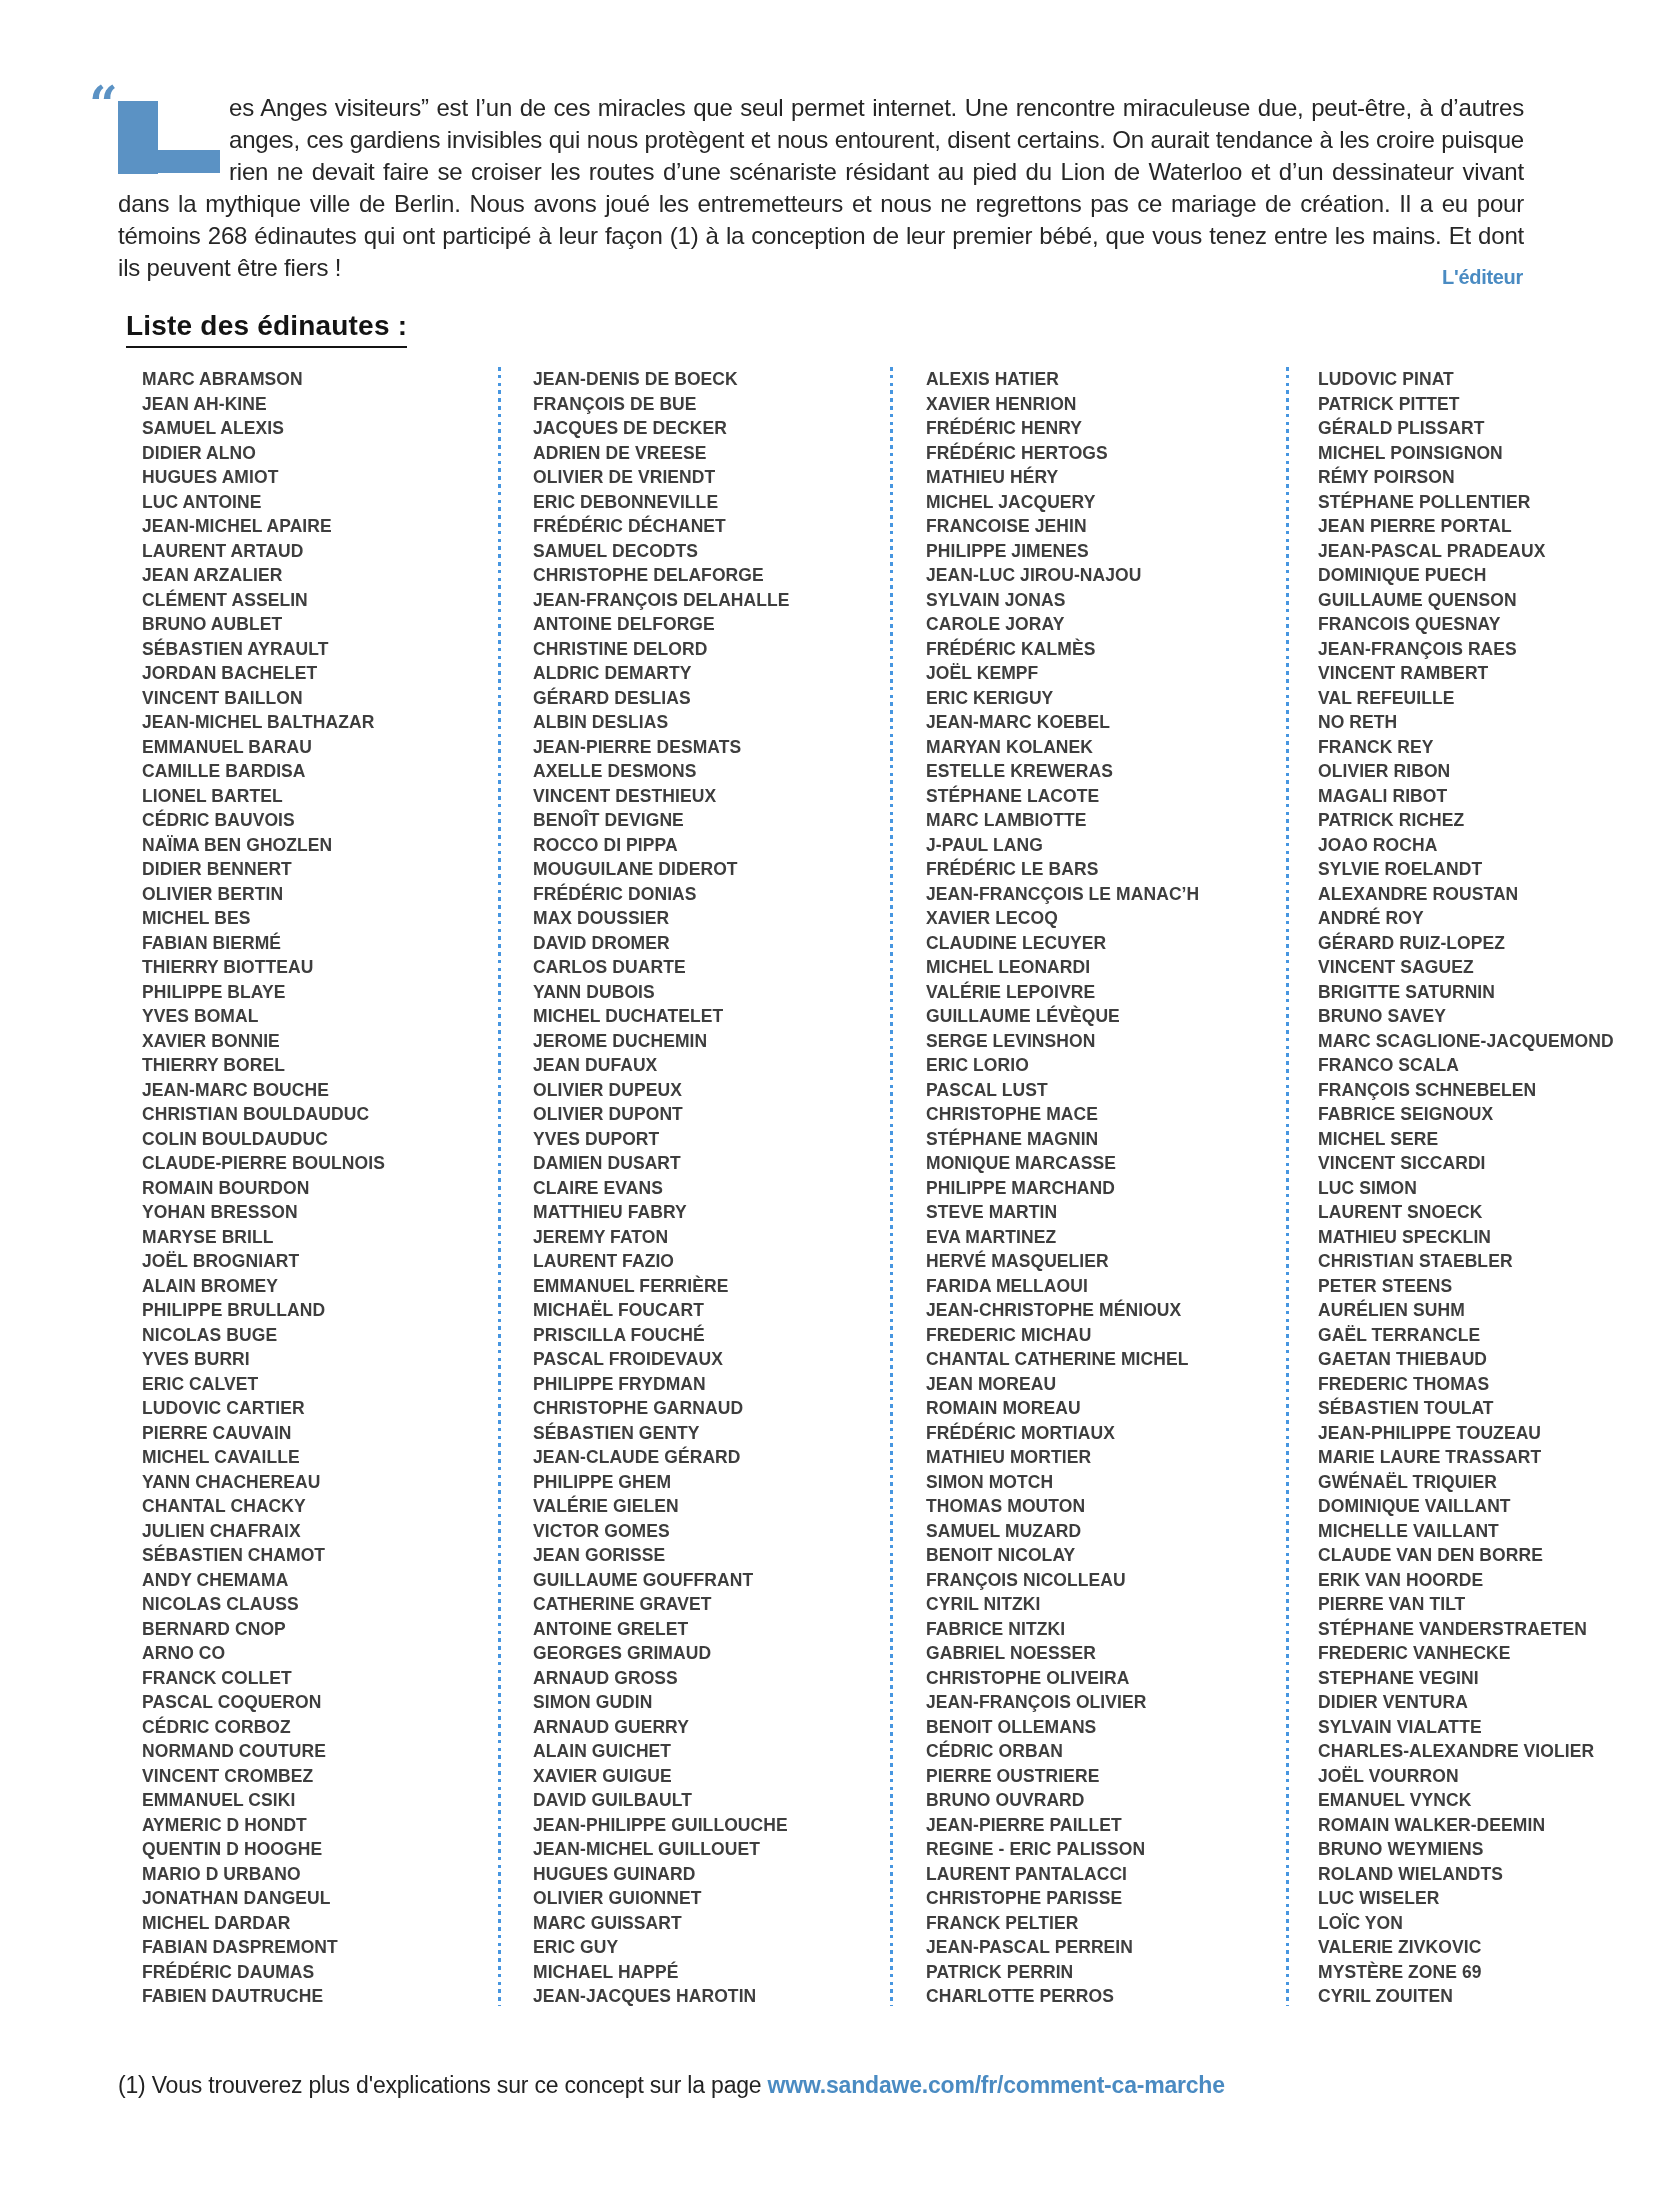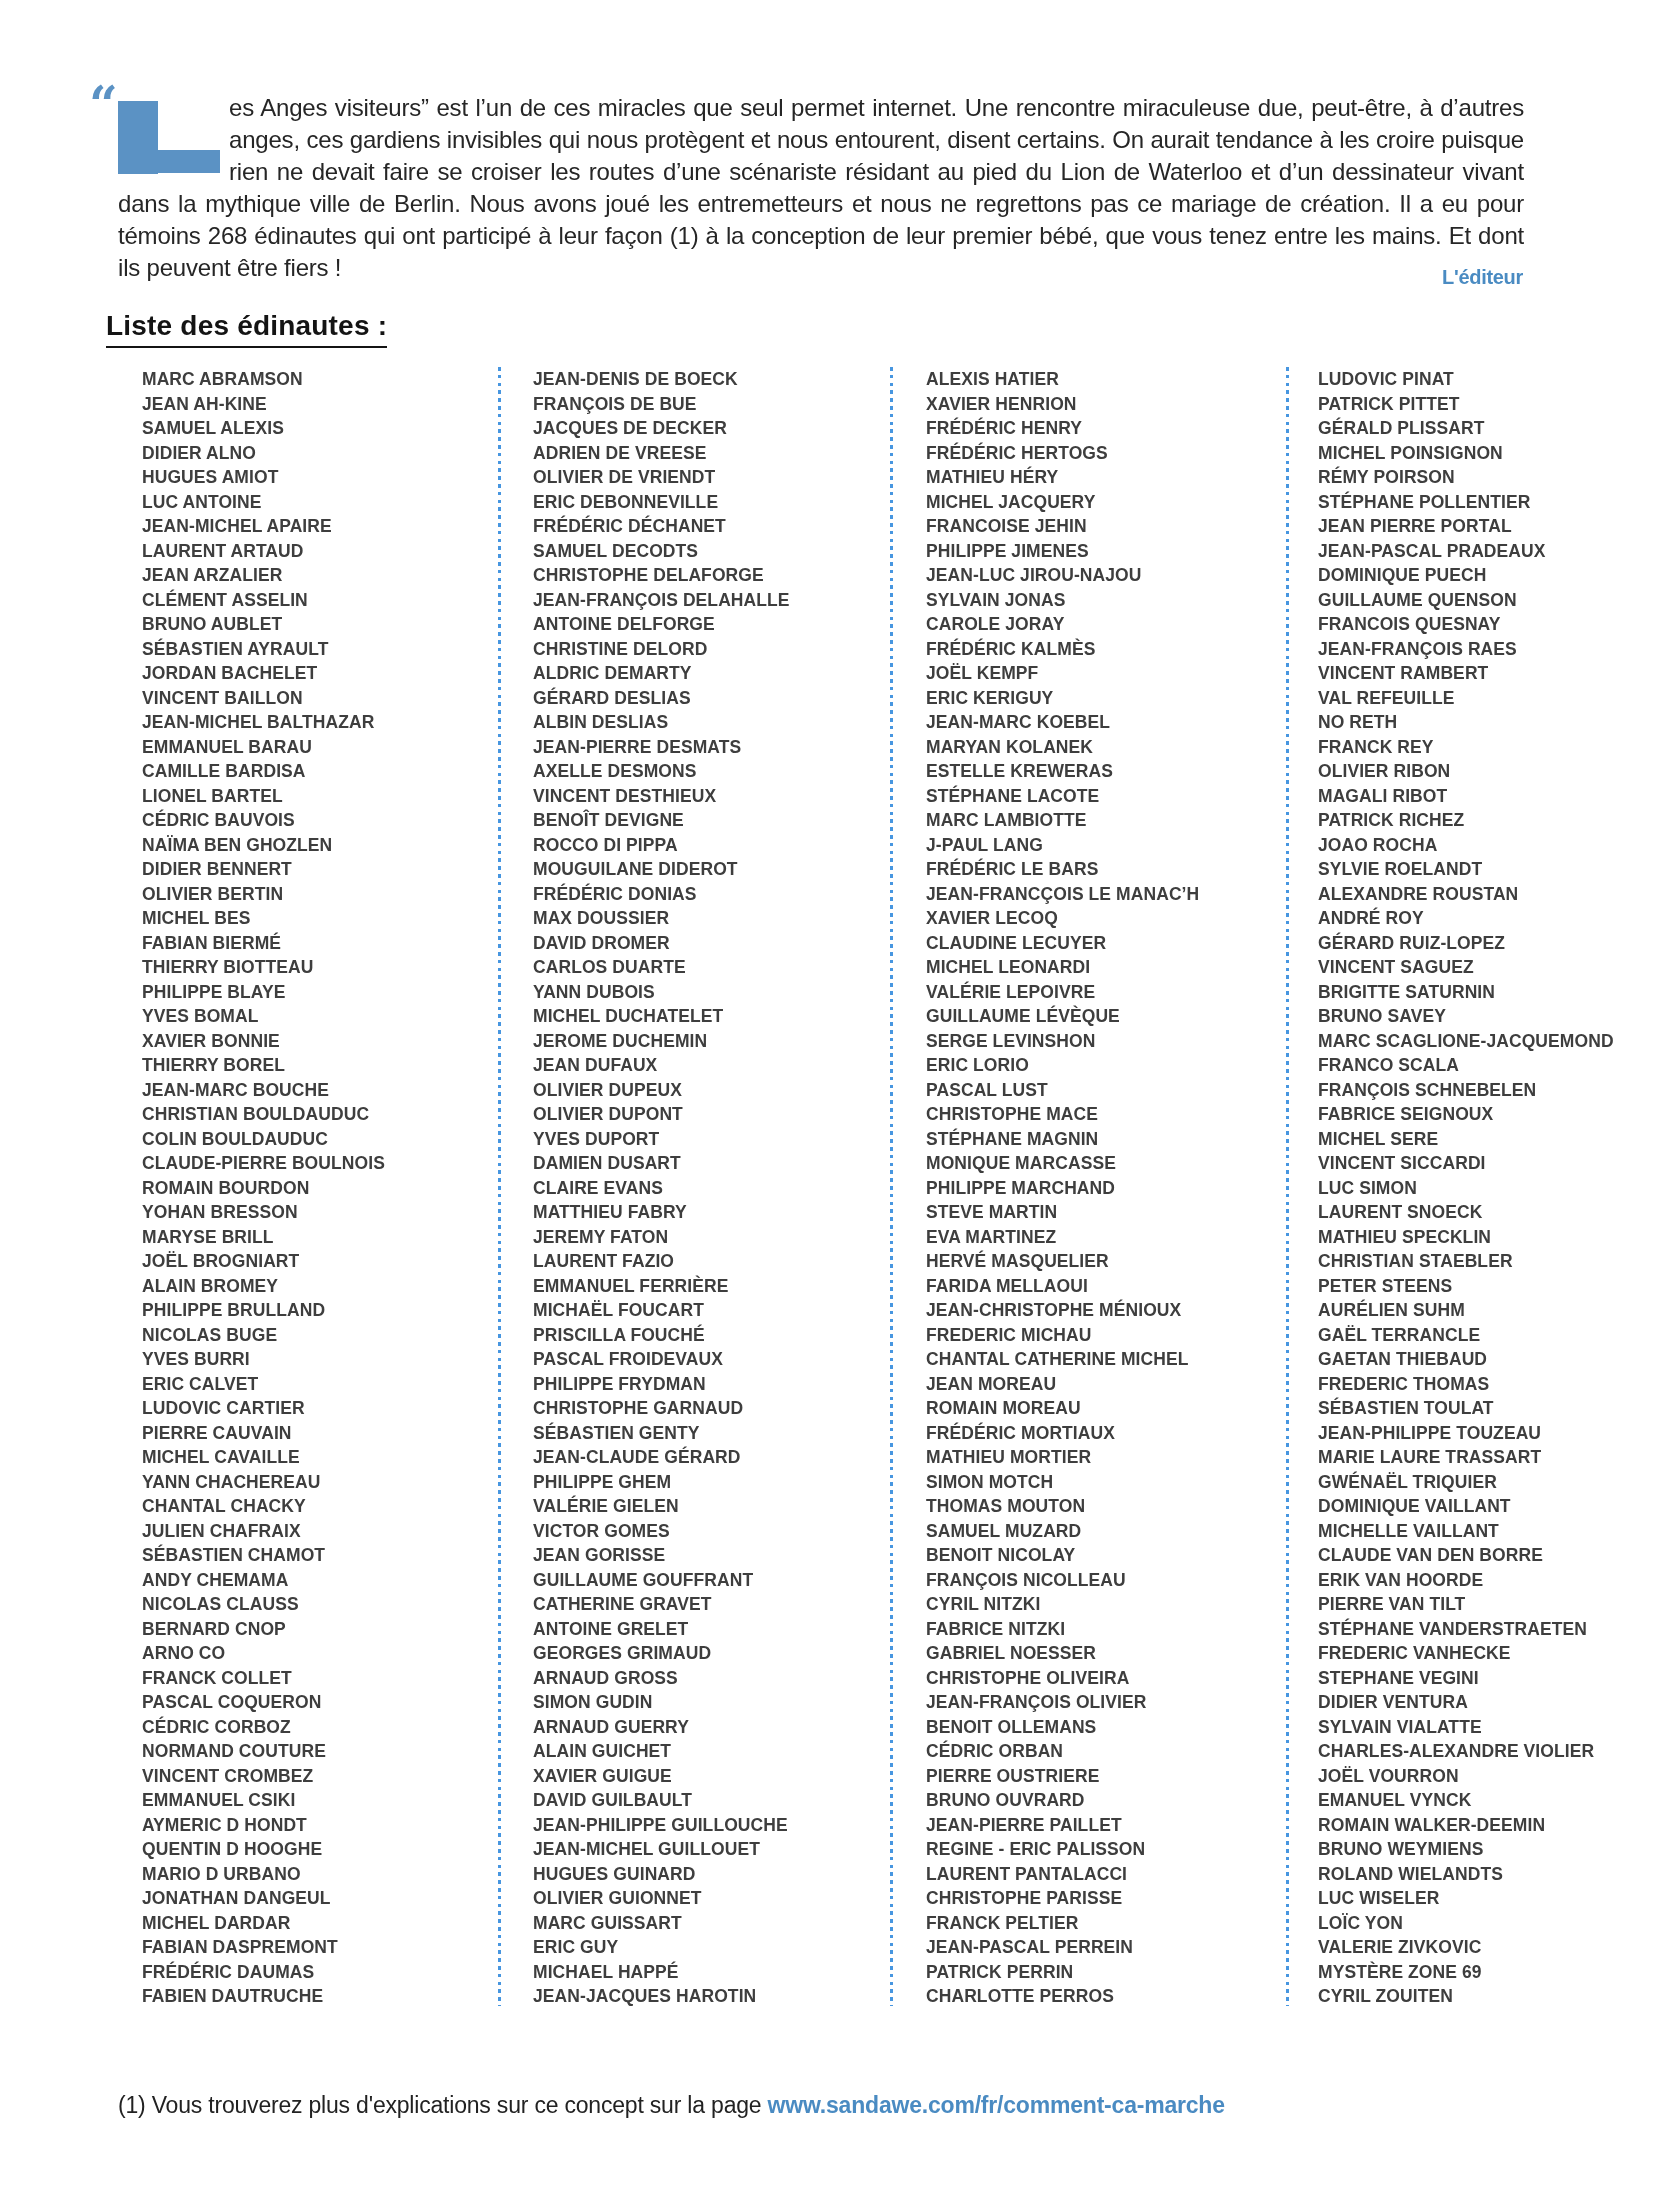--- a/index.html
+++ b/index.html
@@ -37,7 +37,7 @@
   }
 
   .list-heading {
-    position:absolute; left:106px; top:310px; margin:0;
+    position:absolute; left:126px; top:310px; margin:0;
     font-size:28px; font-weight:700; color:#141414; letter-spacing:0.2px;
     border-bottom:2.6px solid #141414; padding-bottom:4.3px;
   }

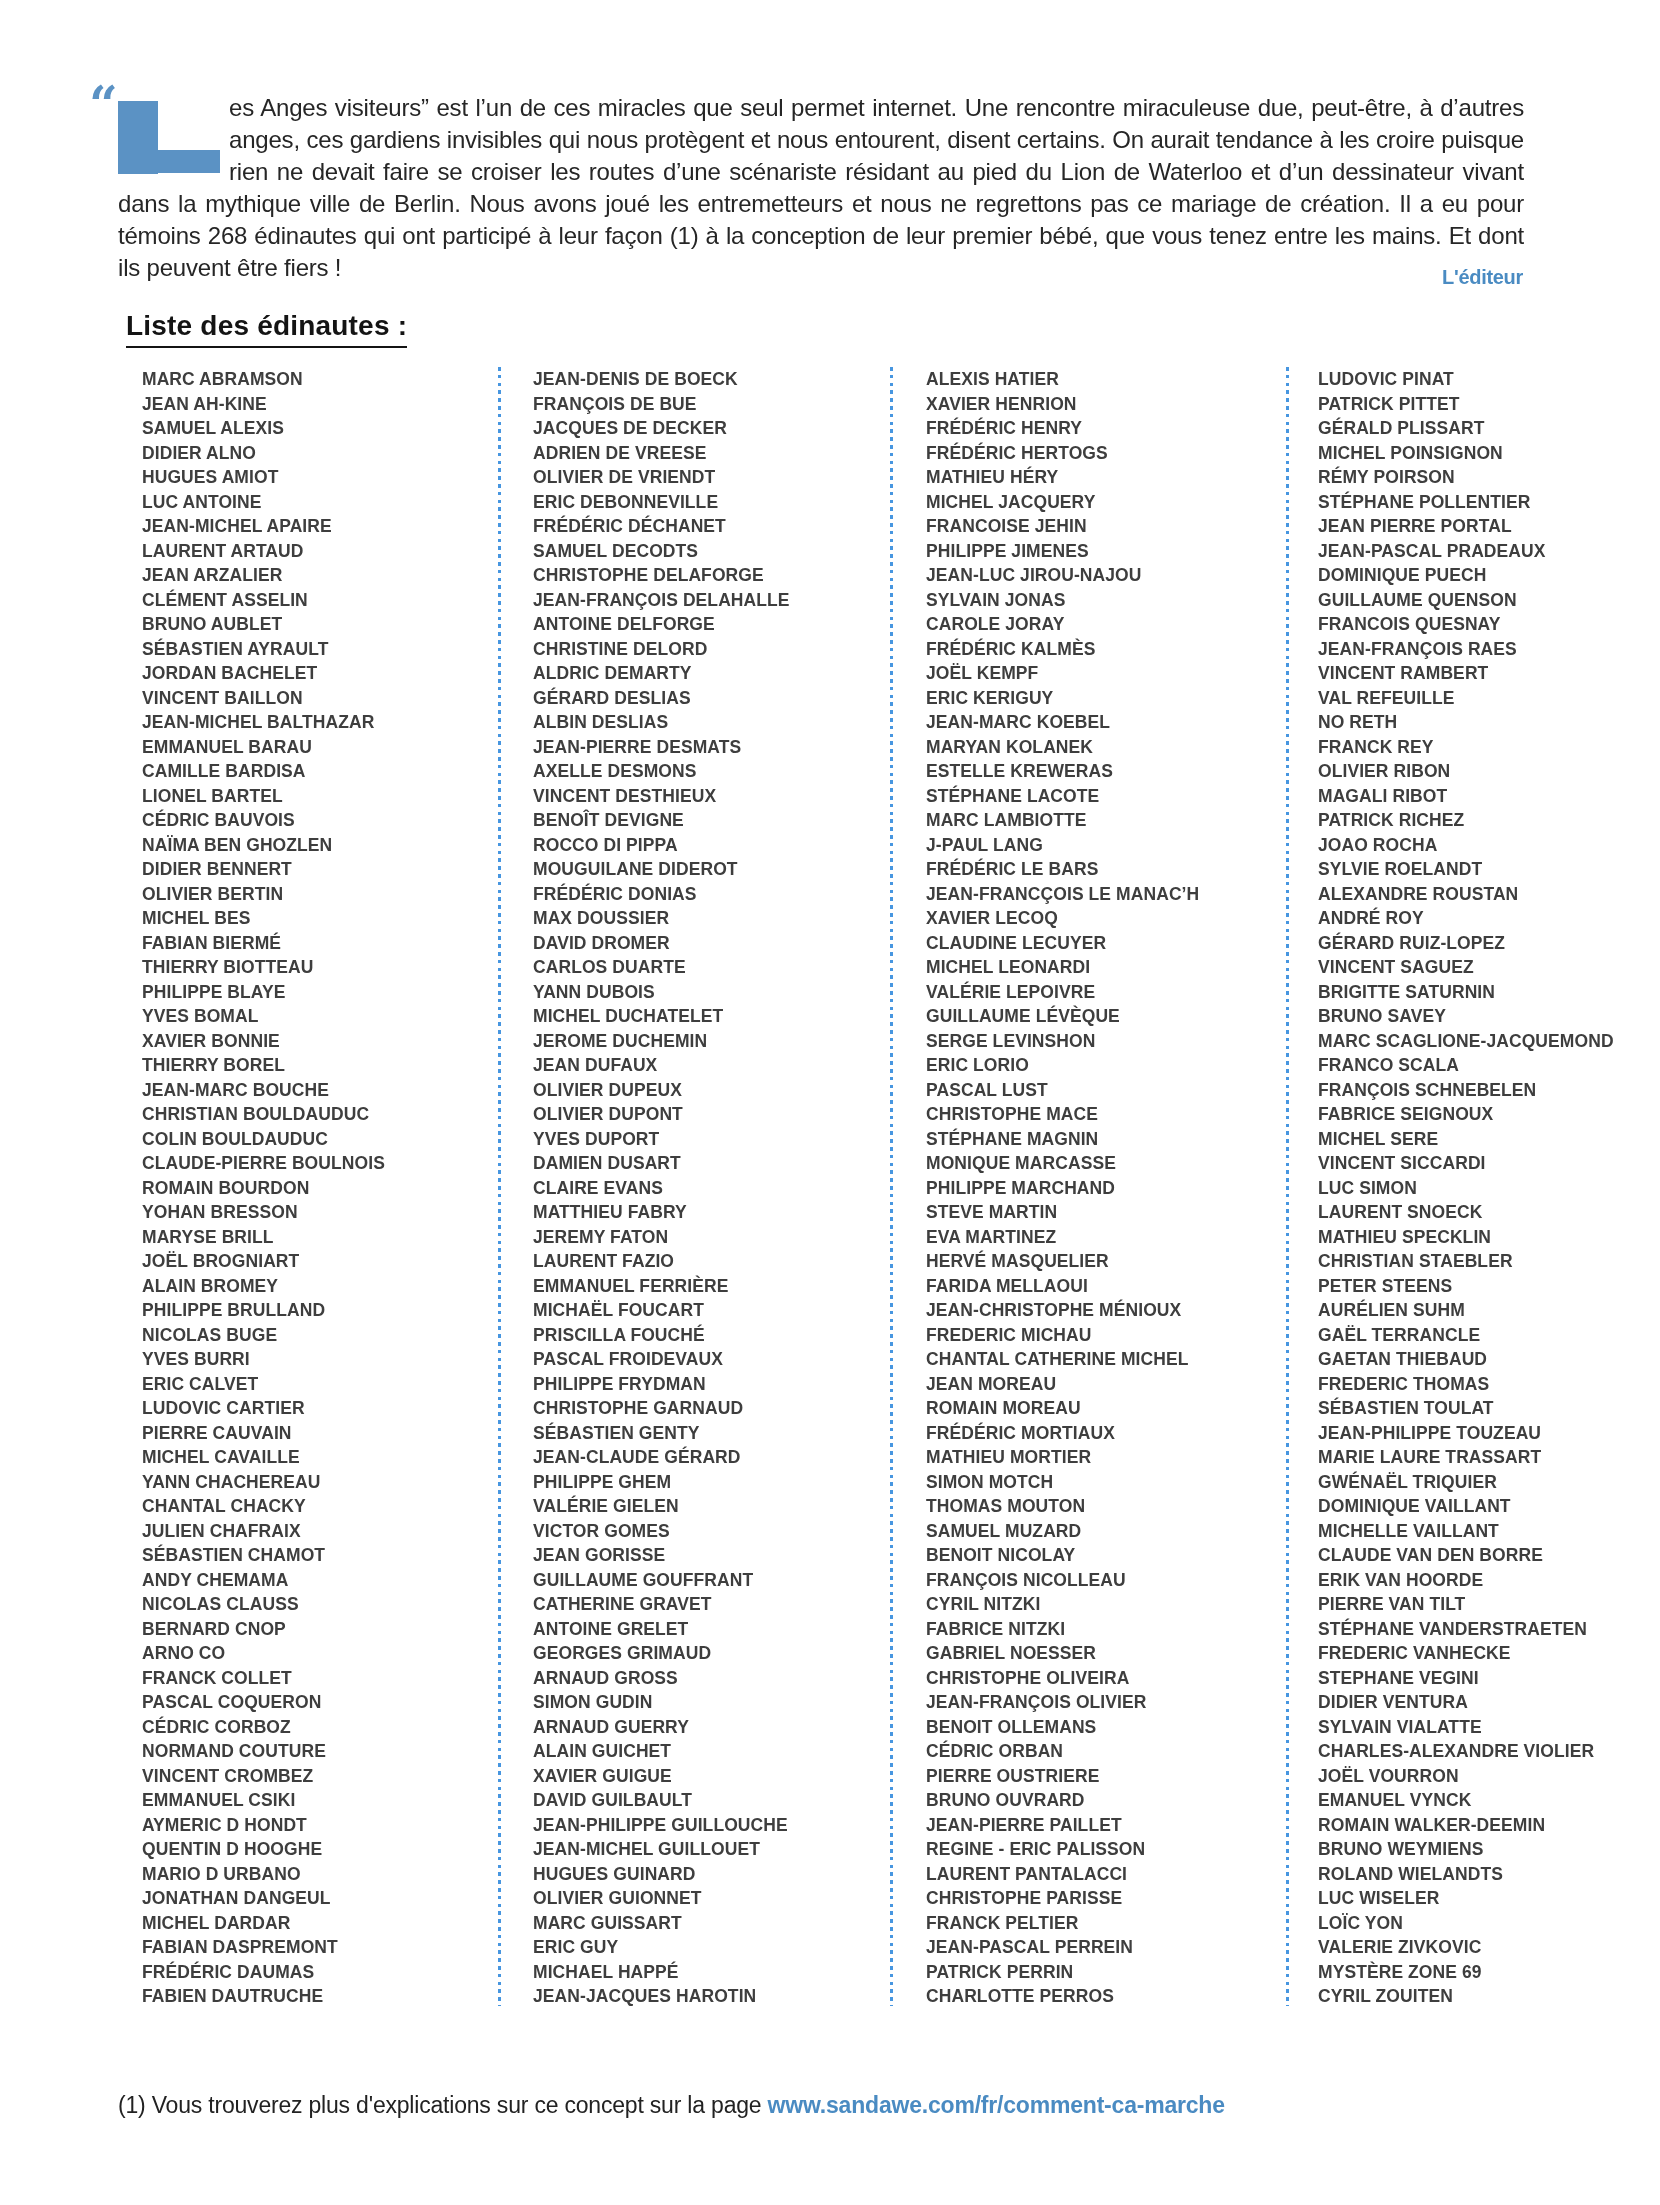--- a/index.html
+++ b/index.html
@@ -65,7 +65,7 @@
   .div-4 { left:1655px; }
 
   
-  .footer { position:absolute; left:118px; top:2072px; font-size:23px; color:#222222; letter-spacing:-0.2px;margin-top:20px; }
+  .footer { position:absolute; left:118px; top:2072px; font-size:23px; color:#222222; letter-spacing:-0.2px; }
   .footer-link { color:#4a8bc2; font-weight:700; text-decoration:none; }
 </style>
 </head>

